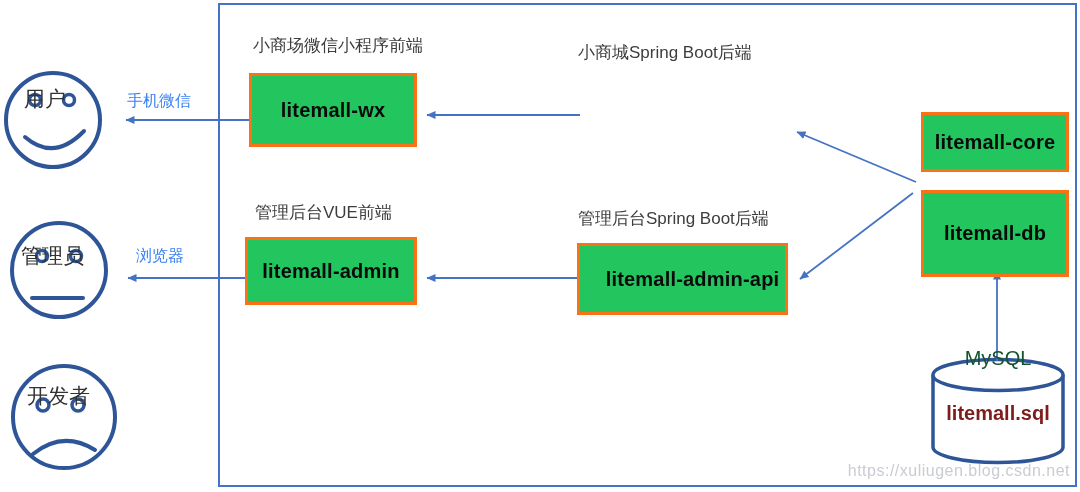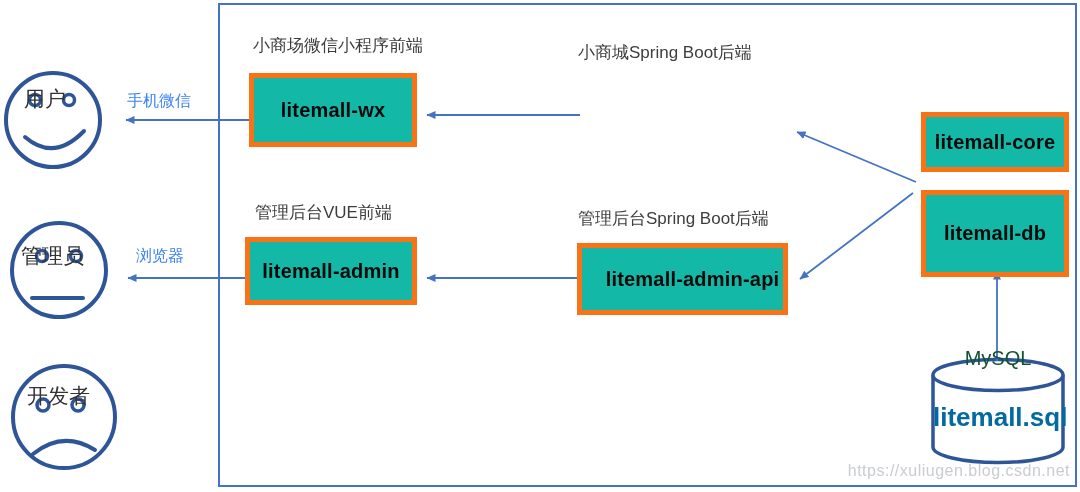--- a/index.html
+++ b/index.html
@@ -16,7 +16,7 @@
   }
 
   .module-box {
-    position: absolute; border: 5px solid #f97316; background: #14b8a6;
+    position: absolute; border: 3px solid #f97316; background: #22c55e;
     display: flex; align-items: center; justify-content: center;
     font-size: 20px; font-weight: bold; color: #0a0a0a; letter-spacing: 0.2px;
     z-index: 3;

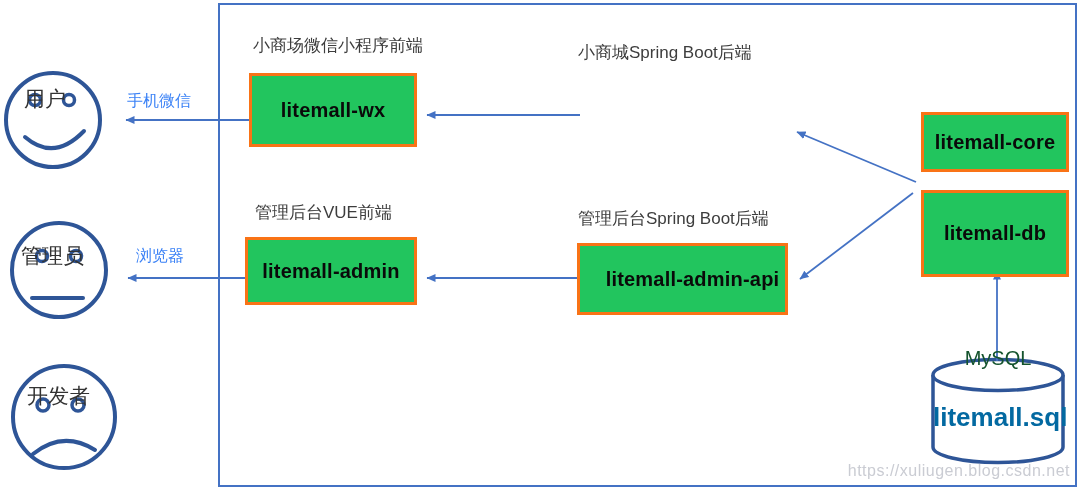--- a/index.html
+++ b/index.html
@@ -55,7 +55,7 @@
   }
   .db-file-label {
     position: absolute; left: 933px; top: 402px; width: 130px; text-align: center;
-    font-size: 26px; font-weight: bold; color: #0369a1; z-index: 4;
+    font-size: 20px; font-weight: bold; color: #7f1d1d; z-index: 4;
   }
 
   .watermark {

